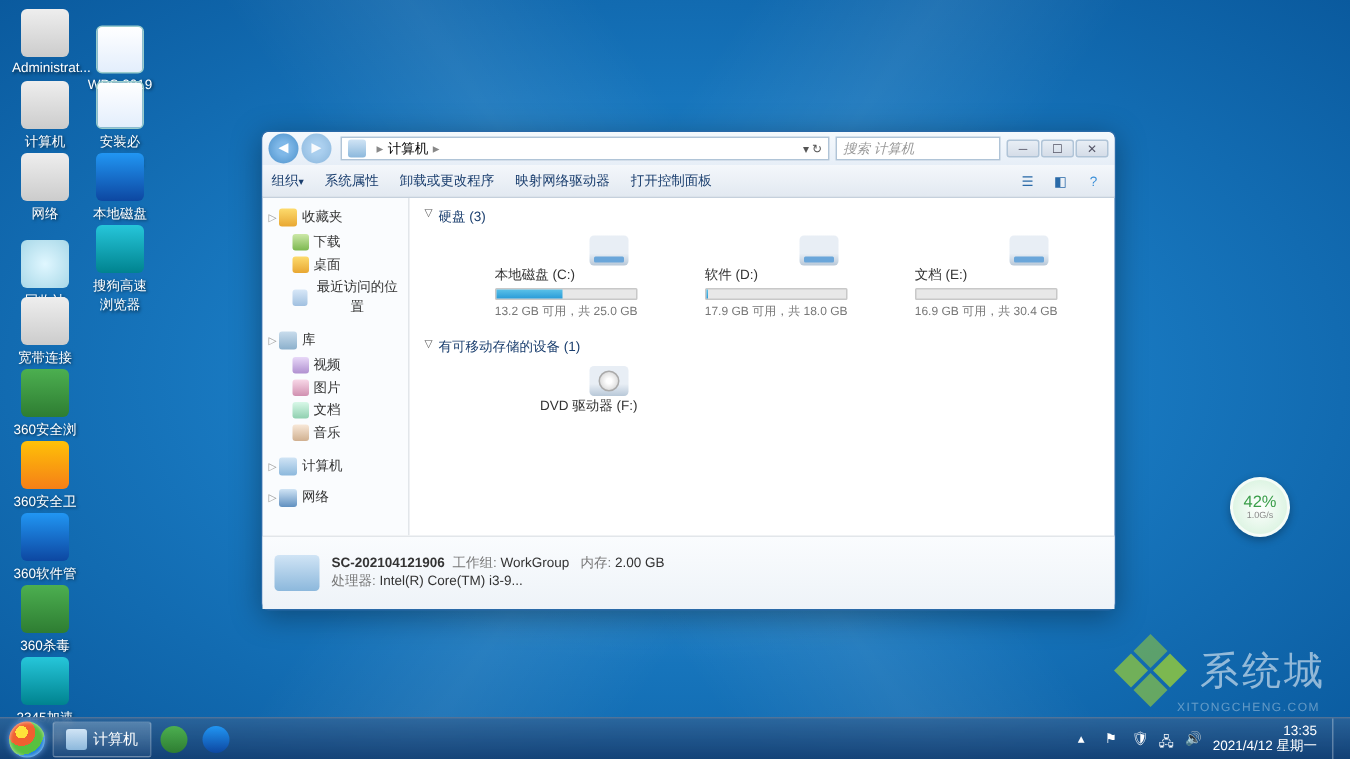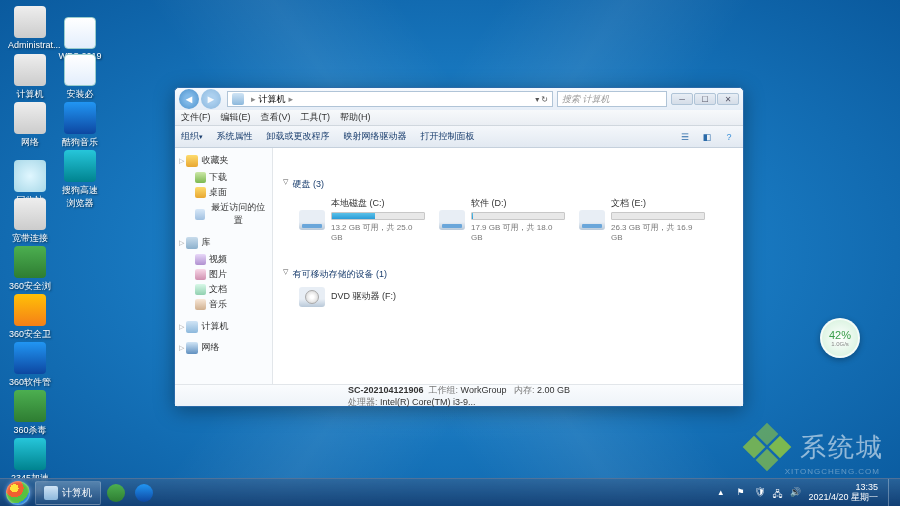--- a/index.html
+++ b/index.html
@@ -196,13 +196,6 @@
     </div>
   </div>
 
-  <div class="menubar" id="menubar">
-      <span>文件(F)</span>
-      <span>编辑(E)</span>
-      <span>查看(V)</span>
-      <span>工具(T)</span>
-      <span>帮助(H)</span>
-    </div>
 
   <div class="toolbar">
     <span class="item drop">组织</span>

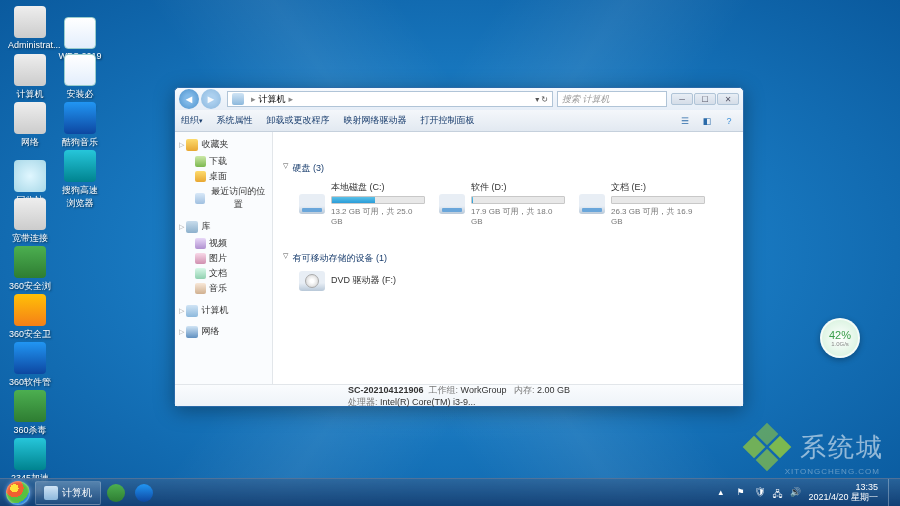--- a/index.html
+++ b/index.html
@@ -136,7 +136,7 @@
     </div>
     <div class="desktop-icon" style="left: 58px; top: 102px;">
       <div class="ico ico-blue"></div>
-      <div>酷狗音乐</div>
+      <div>本地磁盘</div>
     </div>
     <div class="desktop-icon" style="left: 8px; top: 160px;">
       <div class="ico ico-recycle"></div>

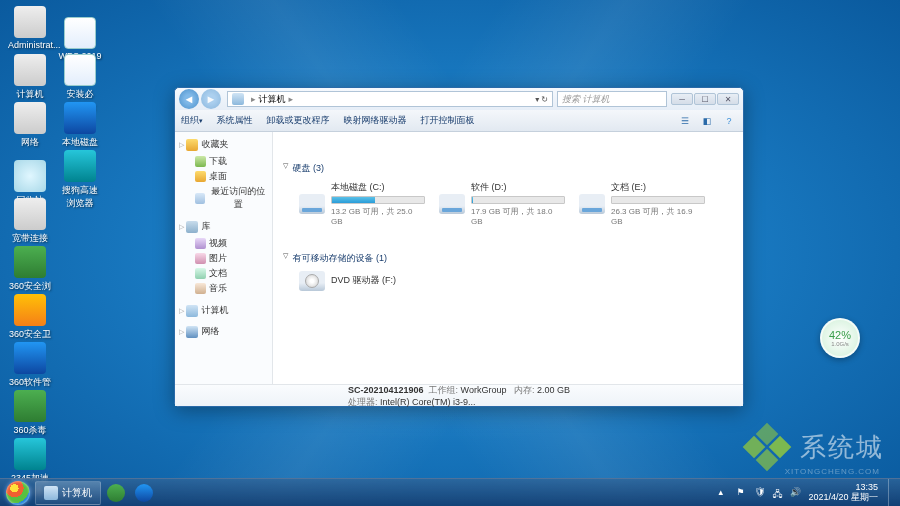--- a/index.html
+++ b/index.html
@@ -64,7 +64,7 @@
 .nicon.mus{ background: linear-gradient(#f8e8d8,#d0b090); }
 
 .main { flex: 1; padding: 6px 10px; overflow: auto; font-size: 9px; }
-.section-hdr { display: flex; color: #1a3e6e; margin-bottom: 4px; cursor:pointer;margin-top:24px; }
+.section-hdr { display: flex; color: #1a3e6e; margin-bottom: 4px; cursor:pointer; }
 .section-hdr::before { content: "▽"; font-size: 7px; margin-right: 4px; color: #555; }
 .drives { display: flex; flex-wrap: wrap; gap: 0 10px; margin: 0 0 10px 14px; }
 .drive { width: 130px; display: flex; align-items: center; padding: 2px; cursor: pointer; }

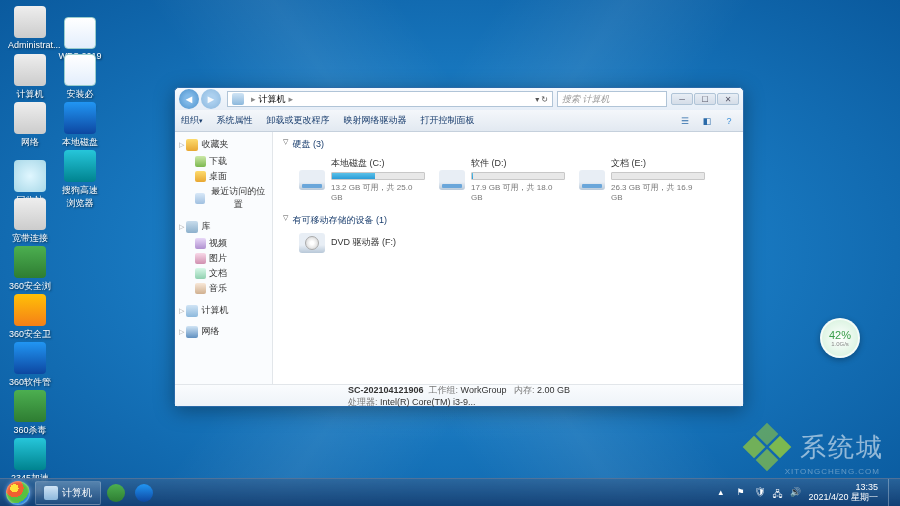--- a/index.html
+++ b/index.html
@@ -67,7 +67,7 @@
 .section-hdr { display: flex; color: #1a3e6e; margin-bottom: 4px; cursor:pointer; }
 .section-hdr::before { content: "▽"; font-size: 7px; margin-right: 4px; color: #555; }
 .drives { display: flex; flex-wrap: wrap; gap: 0 10px; margin: 0 0 10px 14px; }
-.drive { width: 130px; display: flex; align-items: center; padding: 2px; cursor: pointer; }
+.drive { width: 130px; display: flex; align-items: flex-end; padding: 2px; cursor: pointer; flex-direction: column; }
 .drive-icon { width: 26px; height: 20px; margin-right: 6px; background: linear-gradient(#e8eef5 60%, #b8c8d8); border-radius: 3px; position: relative; }
 .drive-icon::after { content:""; position:absolute; bottom:2px; left:3px; right:3px; height:4px; background:#6aa6da; border-radius:1px; }
 .dvd-icon { width: 26px; height: 20px; margin-right: 6px; background: linear-gradient(#e8eef5 60%, #b8c8d8); border-radius: 3px; display:flex; align-items:center; justify-content:center; }

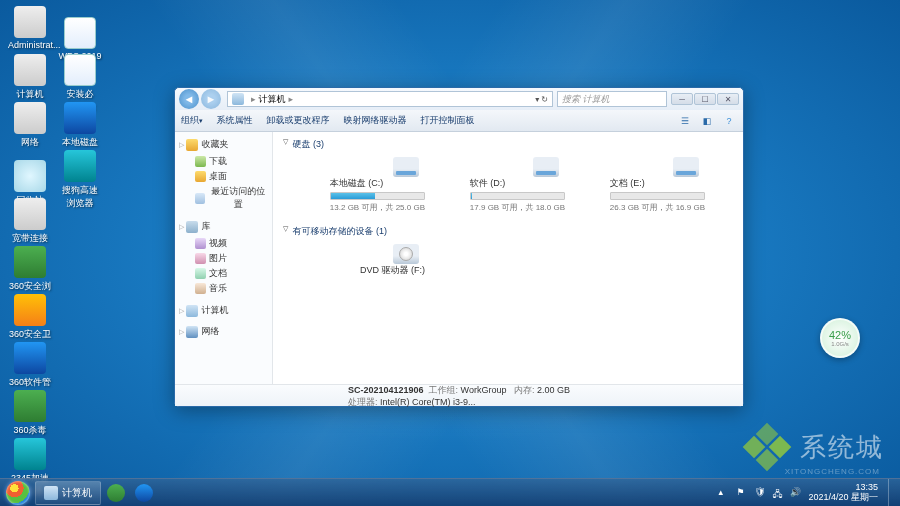--- a/index.html
+++ b/index.html
@@ -302,7 +302,7 @@
       <div class="bar">
                 <div class="fill" style="width:0%"></div>
               </div>
-      <div class="drive-sub">26.3 GB 可用，共 16.9 GB</div>
+      <div class="drive-sub">16.9 GB 可用，共 30.4 GB</div>
     </div>
           </div>
         </div>

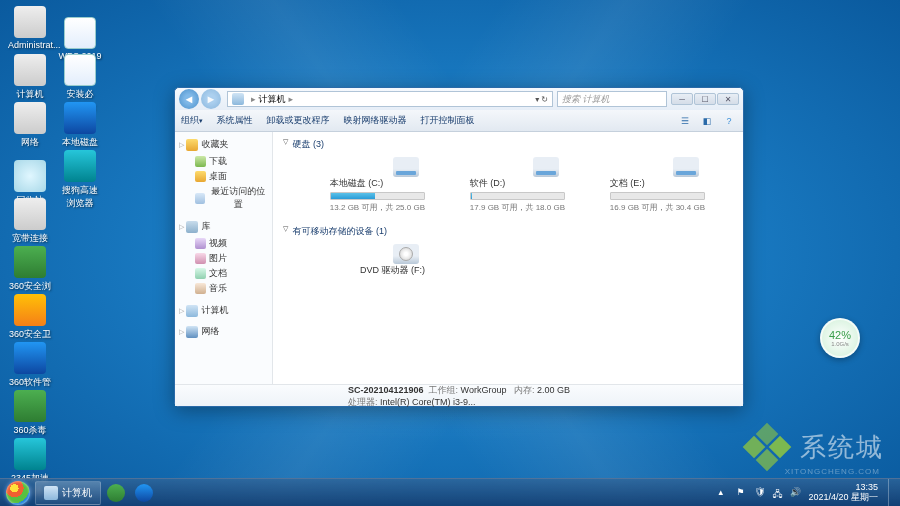--- a/index.html
+++ b/index.html
@@ -78,7 +78,7 @@
 .bar .fill { height: 100%; background: linear-gradient(#5ac1e8, #2a9cd8); }
 .drive-sub { color: #777; font-size: 8px; }
 
-.details { height: 22px; border-top: 1px solid #e2e6ea; background: linear-gradient(#fafcfe,#eef3f8); display: flex; align-items: center; padding: 0 8px; font-size: 9px; flex-direction: column; }
+.details { height: 49px; border-top: 1px solid #e2e6ea; background: linear-gradient(#fafcfe,#eef3f8); display: flex; align-items: center; padding: 0 8px; font-size: 9px; }
 .details-icon { width: 30px; height: 24px; background: linear-gradient(#d0e4f5,#8cb8dc); border-radius: 3px; margin-right: 8px; }
 .details-text { color: #333; line-height: 1.3; }
 .details-text .sub { color: #777; }

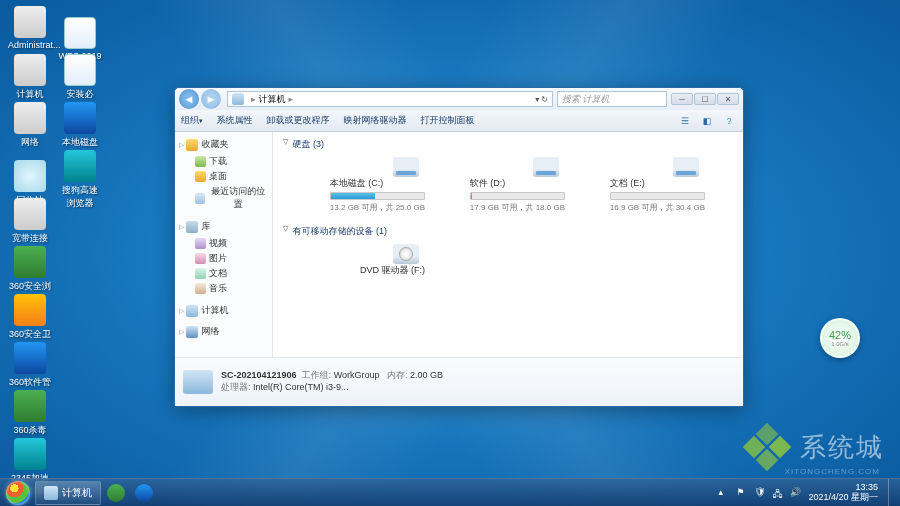--- a/index.html
+++ b/index.html
@@ -370,7 +370,7 @@
     <span class="ticon">🔊</span>
     <div class="clock">
       <div>13:35</div>
-      <div>2021/4/20 星期一</div>
+      <div>2021/4/12 星期一</div>
     </div>
     <div class="show-desktop"></div>
   </div>

